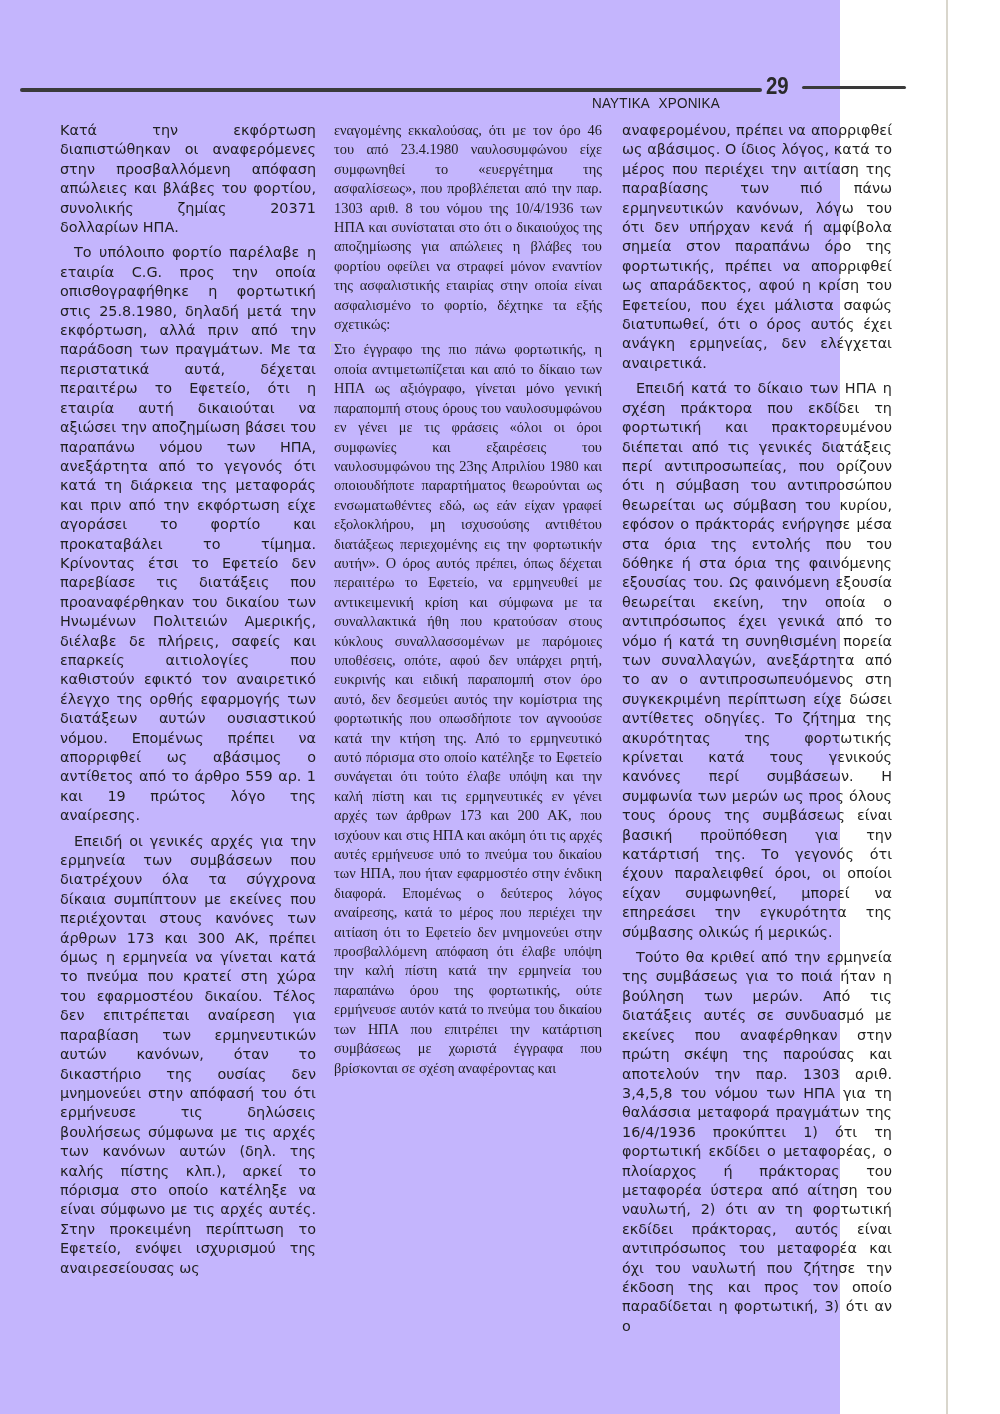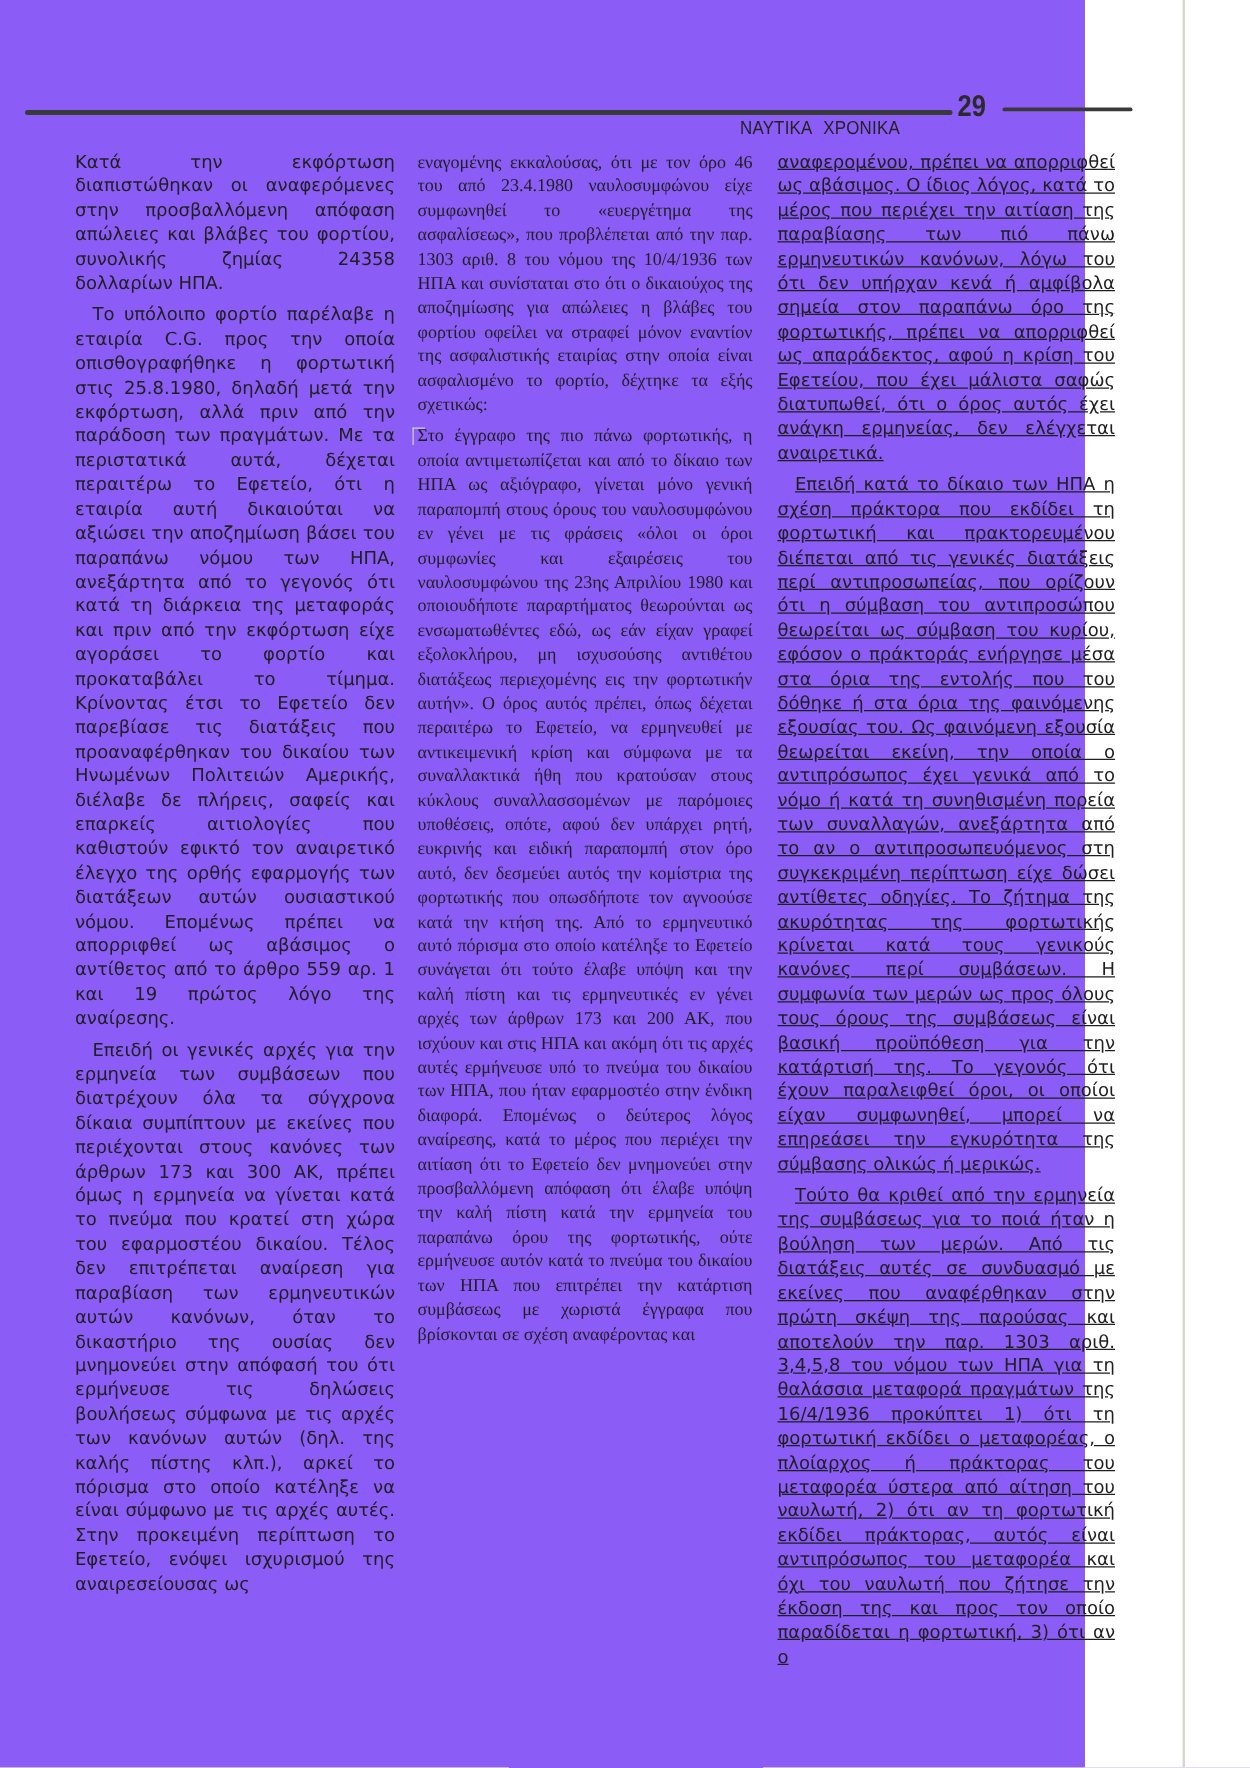--- a/index.html
+++ b/index.html
@@ -4,7 +4,7 @@
   <style>
     html, body { margin: 0; padding: 0; background: #ffffff; }
     body { width: 1000px; height: 1414px; position: relative; overflow: hidden; font-family: "DejaVu Sans", "Liberation Sans", sans-serif; color: #1a1a1a; }
-    .page { position: absolute; left: 0; top: 0; width: 868px; height: 1414px; background: #8b5cf6; }
+    .page { position: absolute; left: 0; top: 0; width: 796px; height: 1414px; background: #c4b5fd; padding-left: 44px; }
     .scan-edge { position: absolute; left: 946px; top: 0; width: 2px; height: 1414px; background: #d9d6cc; }
     .rule-left { position: absolute; left: 20px; top: 88px; width: 742px; height: 4px; background: #3a3a3a; border-radius: 2px; }
     .rule-right { position: absolute; left: 802px; top: 86px; width: 104px; height: 3px; background: #3a3a3a; border-radius: 2px; }

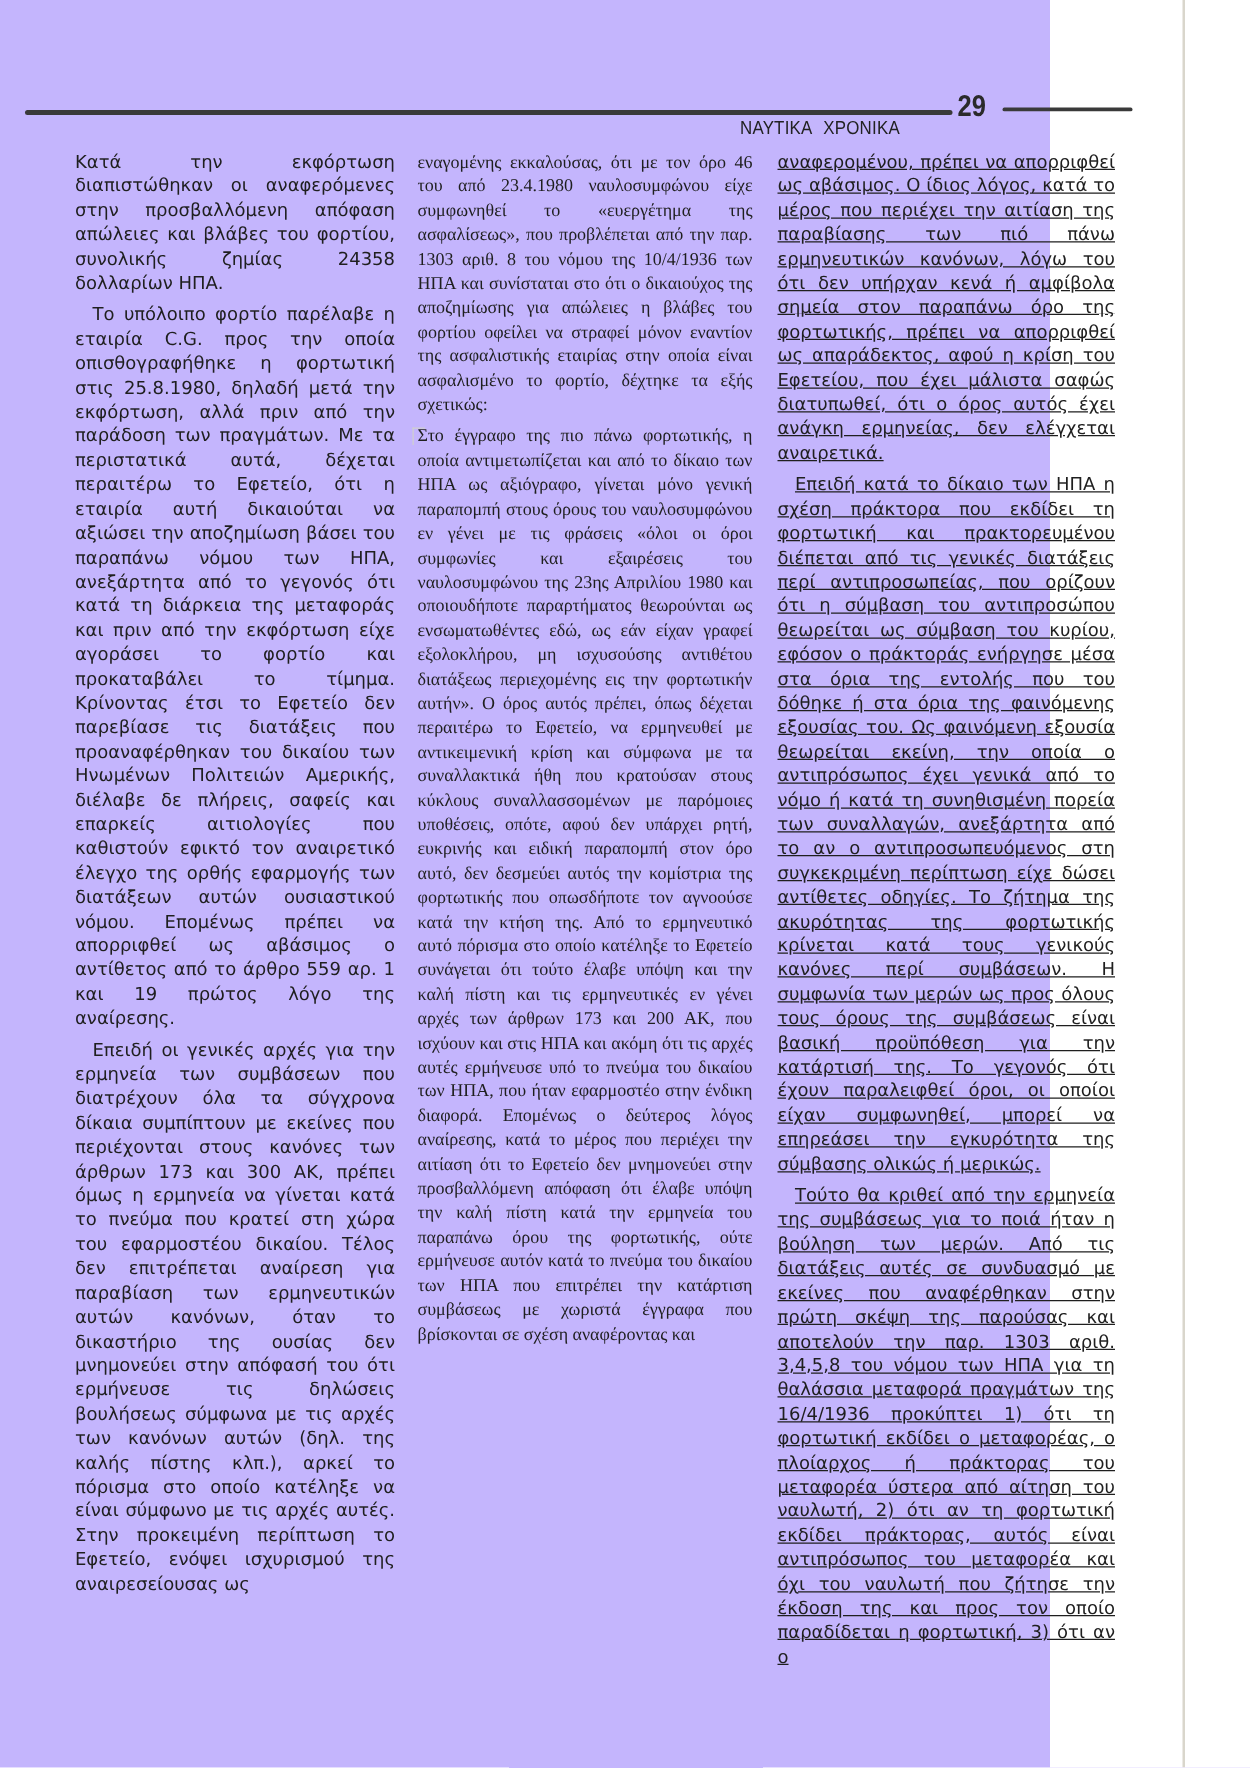--- a/index.html
+++ b/index.html
@@ -35,7 +35,7 @@
   </div>
 
   <div class="col col1">
-    <p class="cont">Κατά την εκφόρτωση διαπιστώθηκαν οι αναφερόμενες στην προσβαλλόμενη απόφαση απώλειες και βλάβες του φορτίου, συνολικής ζημίας 24358 δολλαρίων ΗΠΑ.</p>
+    <p class="cont">Κατά την εκφόρτωση διαπιστώθηκαν οι αναφερόμενες στην προσβαλλόμενη απόφαση απώλειες και βλάβες του φορτίου, συνολικής ζημίας 20371 δολλαρίων ΗΠΑ.</p>
     <p class="indent">Το υπόλοιπο φορτίο παρέλαβε η εταιρία C.G. προς την οποία οπισθογραφήθηκε η φορτωτική στις 25.8.1980, δηλαδή μετά την εκφόρτωση, αλλά πριν από την παράδοση των πραγμάτων. Με τα περιστατικά αυτά, δέχεται περαιτέρω το Εφετείο, ότι η εταιρία αυτή δικαιούται να αξιώσει την αποζημίωση βάσει του παραπάνω νόμου των ΗΠΑ, ανεξάρτητα από το γεγονός ότι κατά τη διάρκεια της μεταφοράς και πριν από την εκφόρτωση είχε αγοράσει το φορτίο και προκαταβάλει το τίμημα. Κρίνοντας έτσι το Εφετείο δεν παρεβίασε τις διατάξεις που προαναφέρθηκαν του δικαίου των Ηνωμένων Πολιτειών Αμερικής, διέλαβε δε πλήρεις, σαφείς και επαρκείς αιτιολογίες που καθιστούν εφικτό τον αναιρετικό έλεγχο της ορθής εφαρμογής των διατάξεων αυτών ουσιαστικού νόμου. Επομένως πρέπει να απορριφθεί ως αβάσιμος ο αντίθετος από το άρθρο 559 αρ. 1 και 19 πρώτος λόγο της αναίρεσης.</p>
     <p class="indent">Επειδή οι γενικές αρχές για την ερμηνεία των συμβάσεων που διατρέχουν όλα τα σύγχρονα δίκαια συμπίπτουν με εκείνες που περιέχονται στους κανόνες των άρθρων 173 και 300 ΑΚ, πρέπει όμως η ερμηνεία να γίνεται κατά το πνεύμα που κρατεί στη χώρα του εφαρμοστέου δικαίου. Τέλος δεν επιτρέπεται αναίρεση για παραβίαση των ερμηνευτικών αυτών κανόνων, όταν το δικαστήριο της ουσίας δεν μνημονεύει στην απόφασή του ότι ερμήνευσε τις δηλώσεις βουλήσεως σύμφωνα με τις αρχές των κανόνων αυτών (δηλ. της καλής πίστης κλπ.), αρκεί το πόρισμα στο οποίο κατέληξε να είναι σύμφωνο με τις αρχές αυτές. Στην προκειμένη περίπτωση το Εφετείο, ενόψει ισχυρισμού της αναιρεσείουσας ως</p>
   </div>

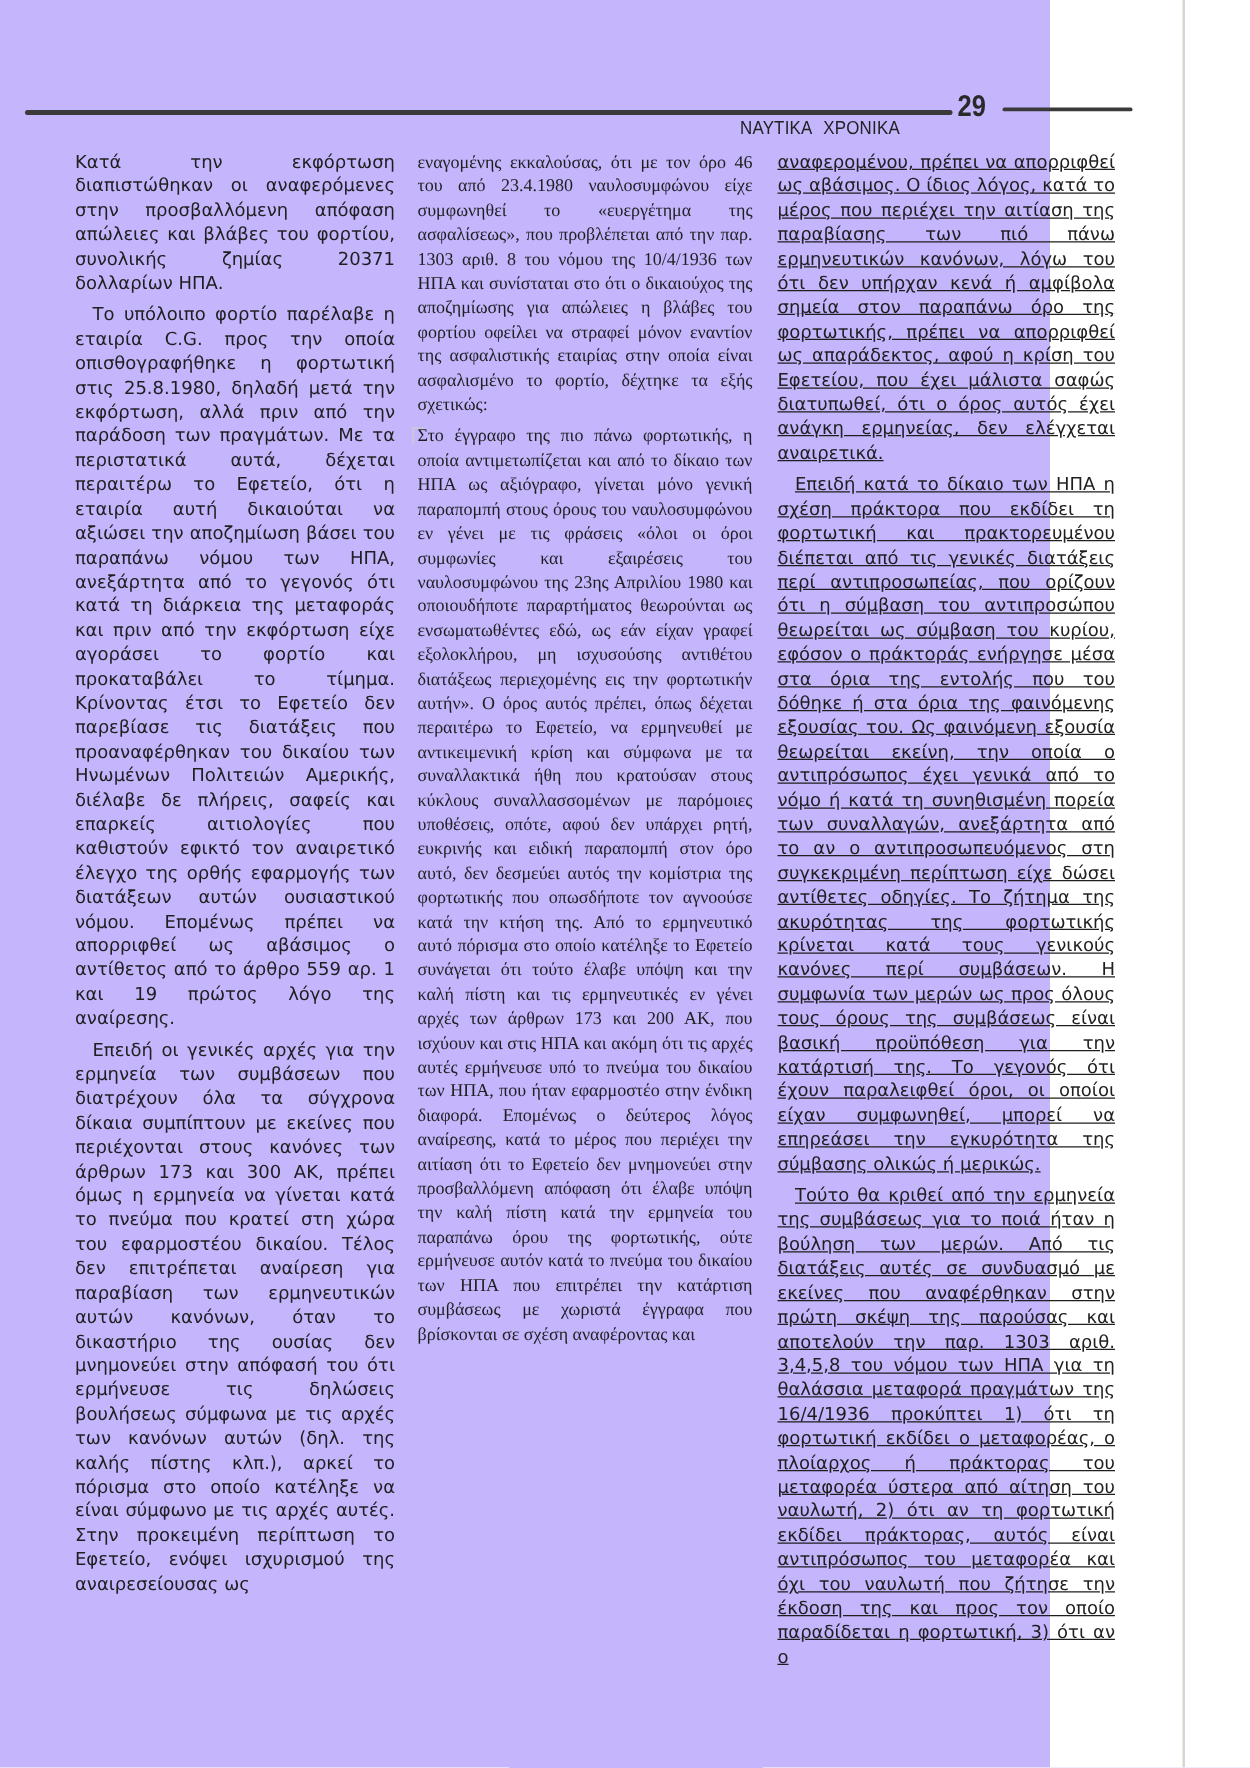--- a/index.html
+++ b/index.html
@@ -13,7 +13,7 @@
     .col { position: absolute; top: 121px; font-size: 14.4px; line-height: 19.4px; color: #1f1f1f; }
     .col1 { left: 60px; width: 256px; }
     .col2 { left: 334px; width: 268px; font-family: Liberation Serif, serif; }
-    .col3 { left: 622px; width: 270px; text-decoration: underline; }
+    .col3 { left: 622px; width: 270px; }
     .col p { margin: 0 0 6px 0; text-align: justify; text-align-last: left; hyphens: manual; }
     .col p.indent { text-indent: 14px; }
     .col p.cont { text-indent: 0; }

